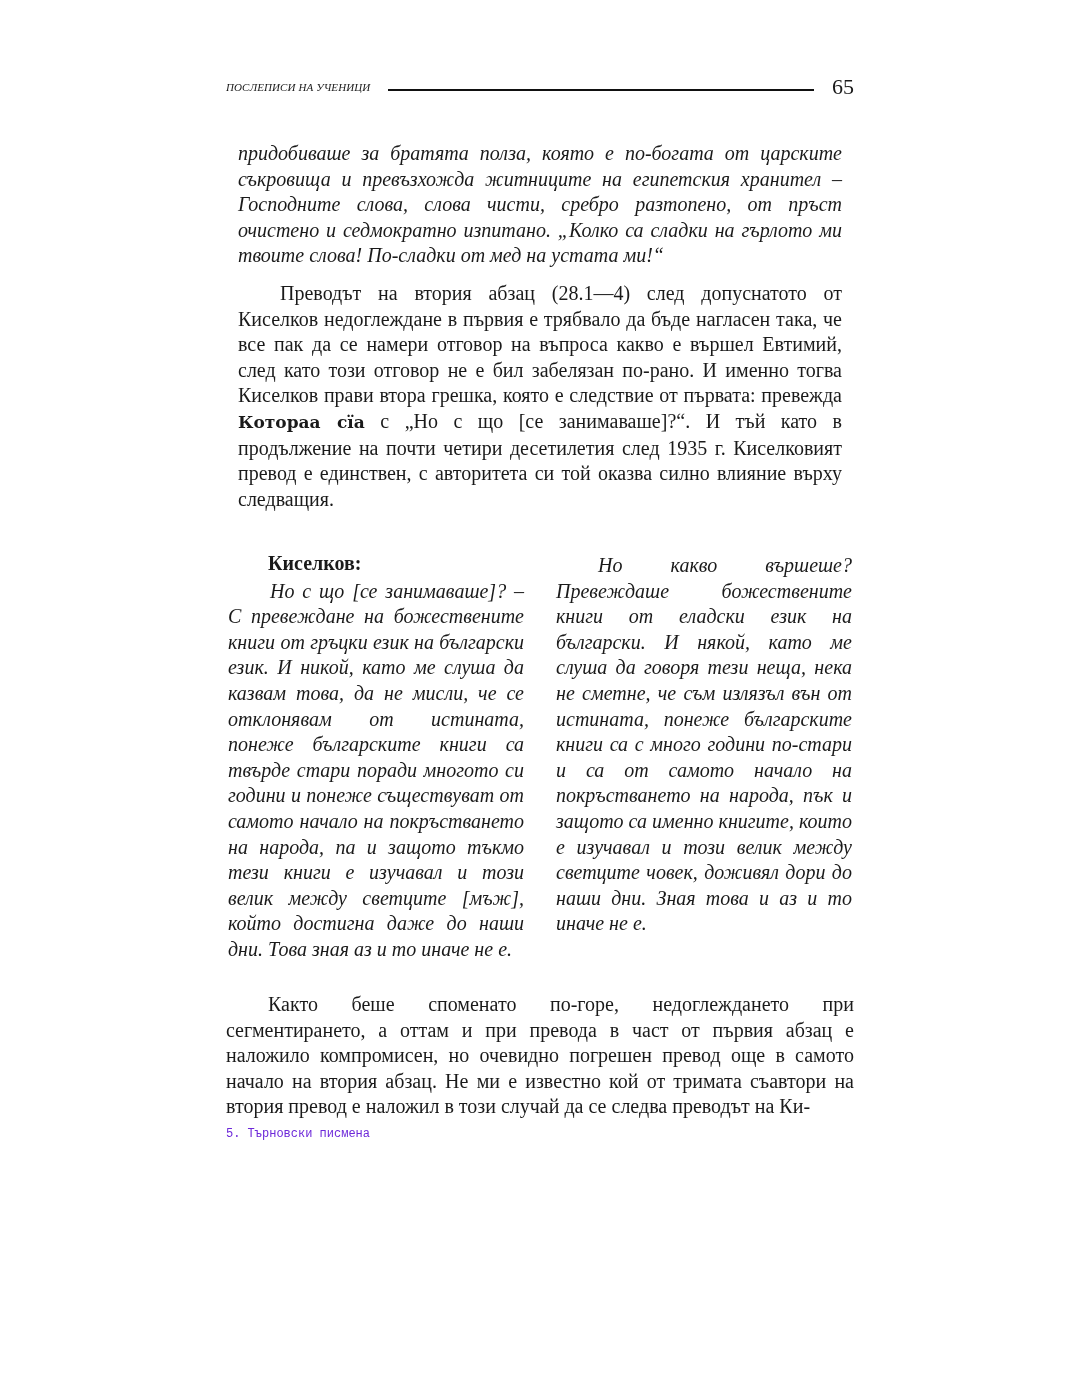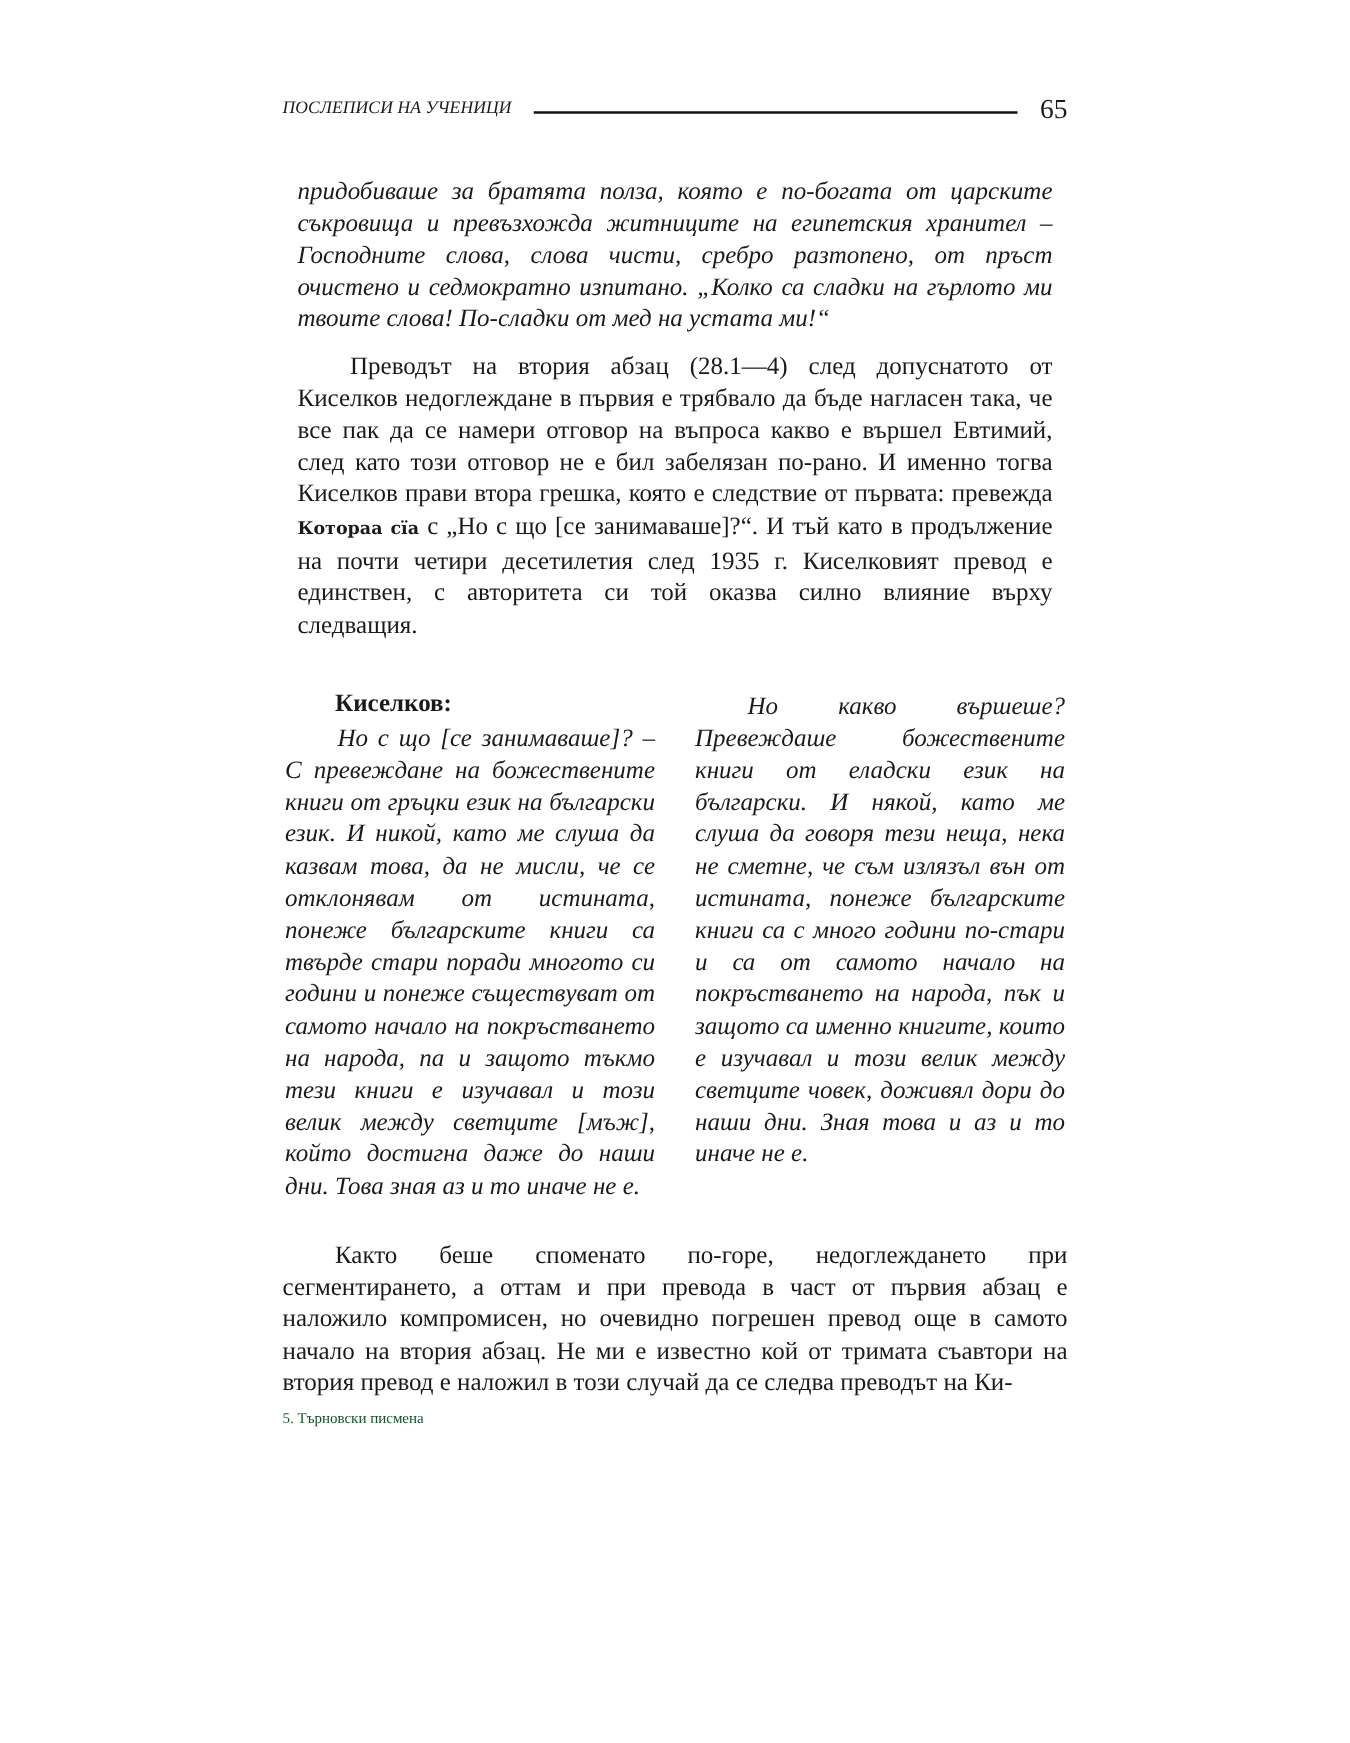--- a/index.html
+++ b/index.html
@@ -15,7 +15,7 @@
       display: flex; align-items: center;
     }
     .rh-title {
-      font-style: italic; font-size: 14px; letter-spacing: 0.1px;
+      font-style: italic; font-size: 11px; letter-spacing: 0.1px;
       white-space: nowrap;
     }
     .rh-rule {

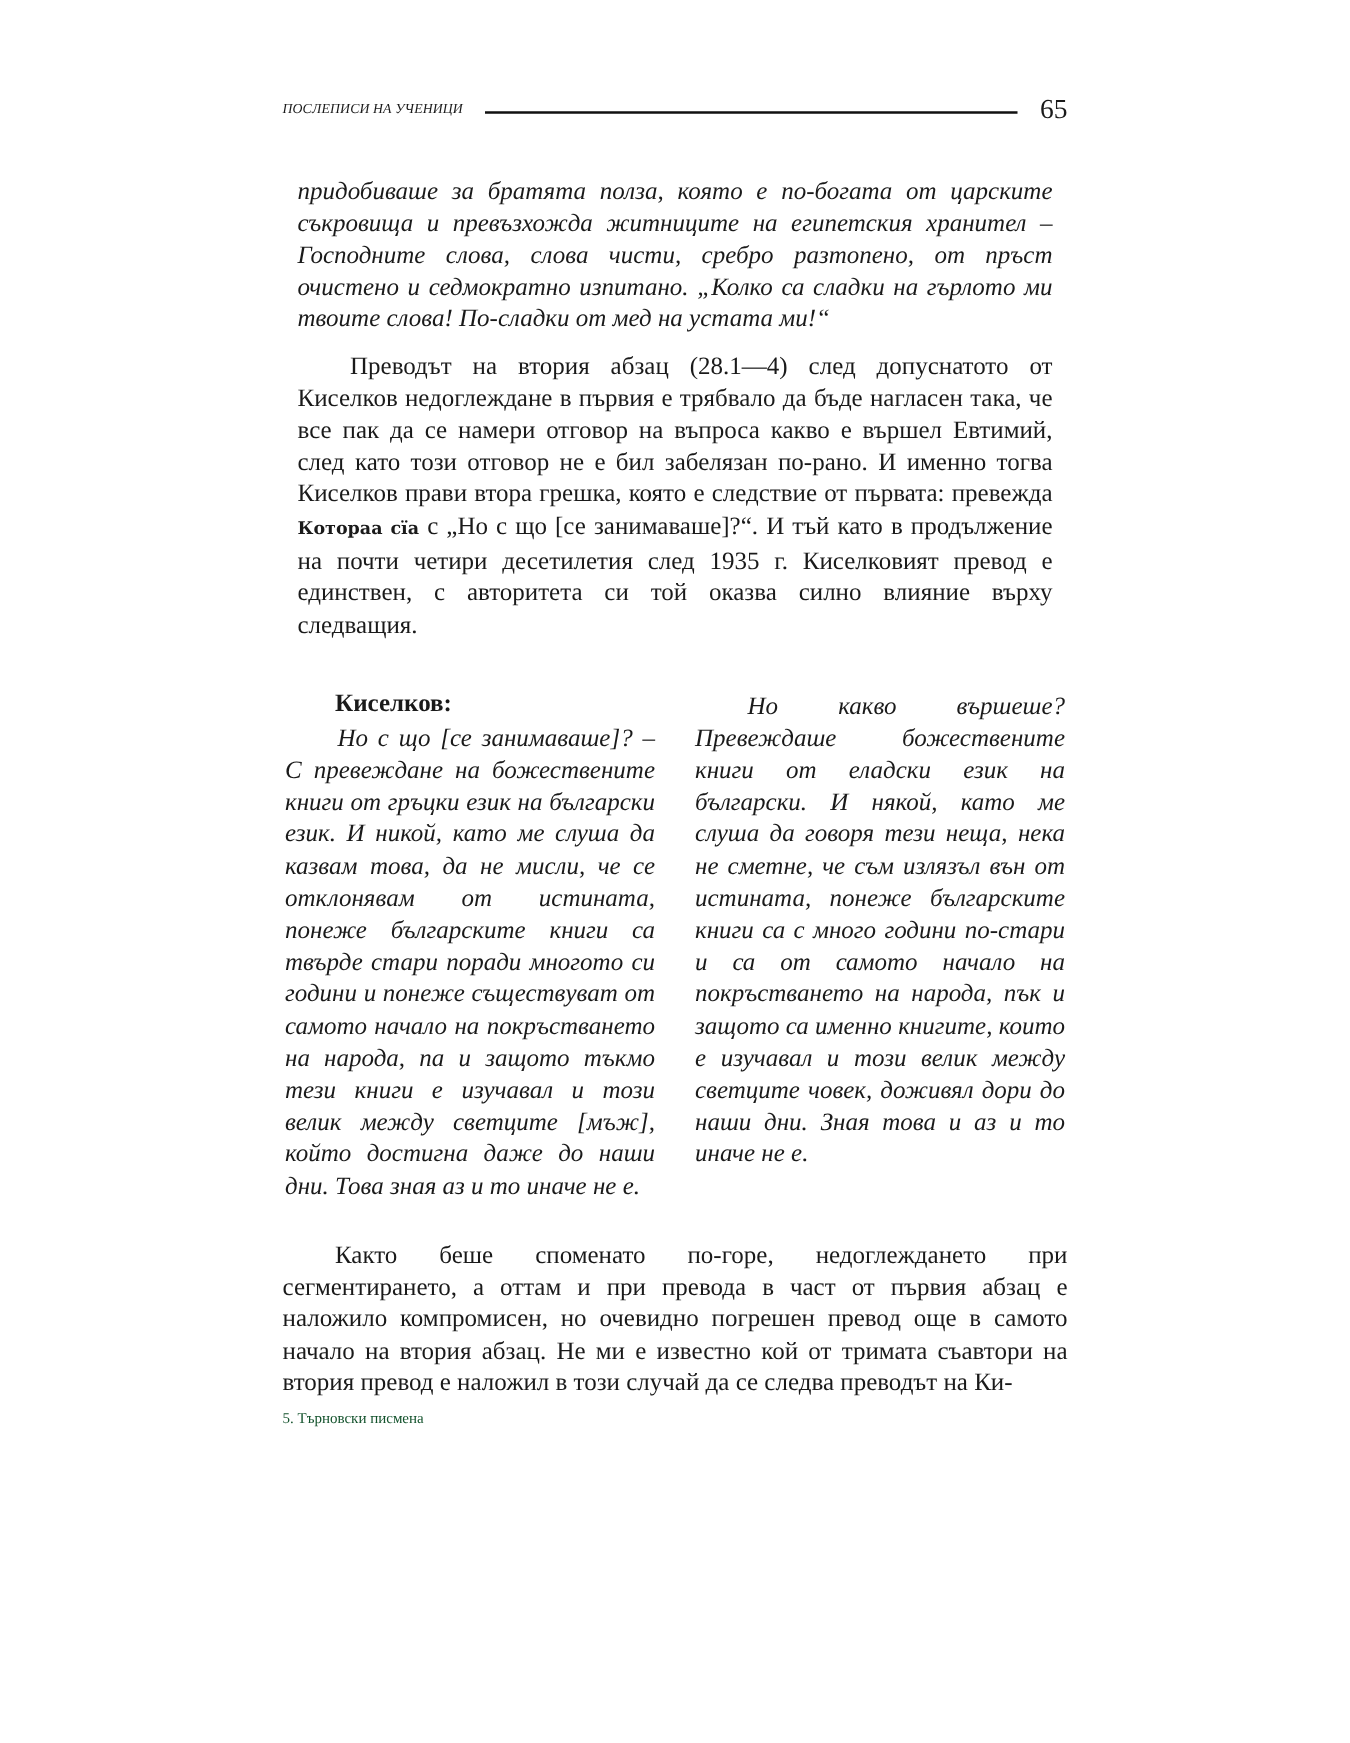--- a/index.html
+++ b/index.html
@@ -30,7 +30,7 @@
     .body-text p { margin: 12px; }
     .italic { font-style: italic; }
     .indent { text-indent: 42px; }
-    .slav { font-family: "DejaVu Serif", serif; font-size: 14px; font-weight: bold; }
+    .slav { font-family: "DejaVu Serif", serif; font-size: 17px; font-weight: bold; }
     .columns {
       position: absolute; top: 551px; left: 0; width: 628px;
       display: flex; justify-content: space-between;

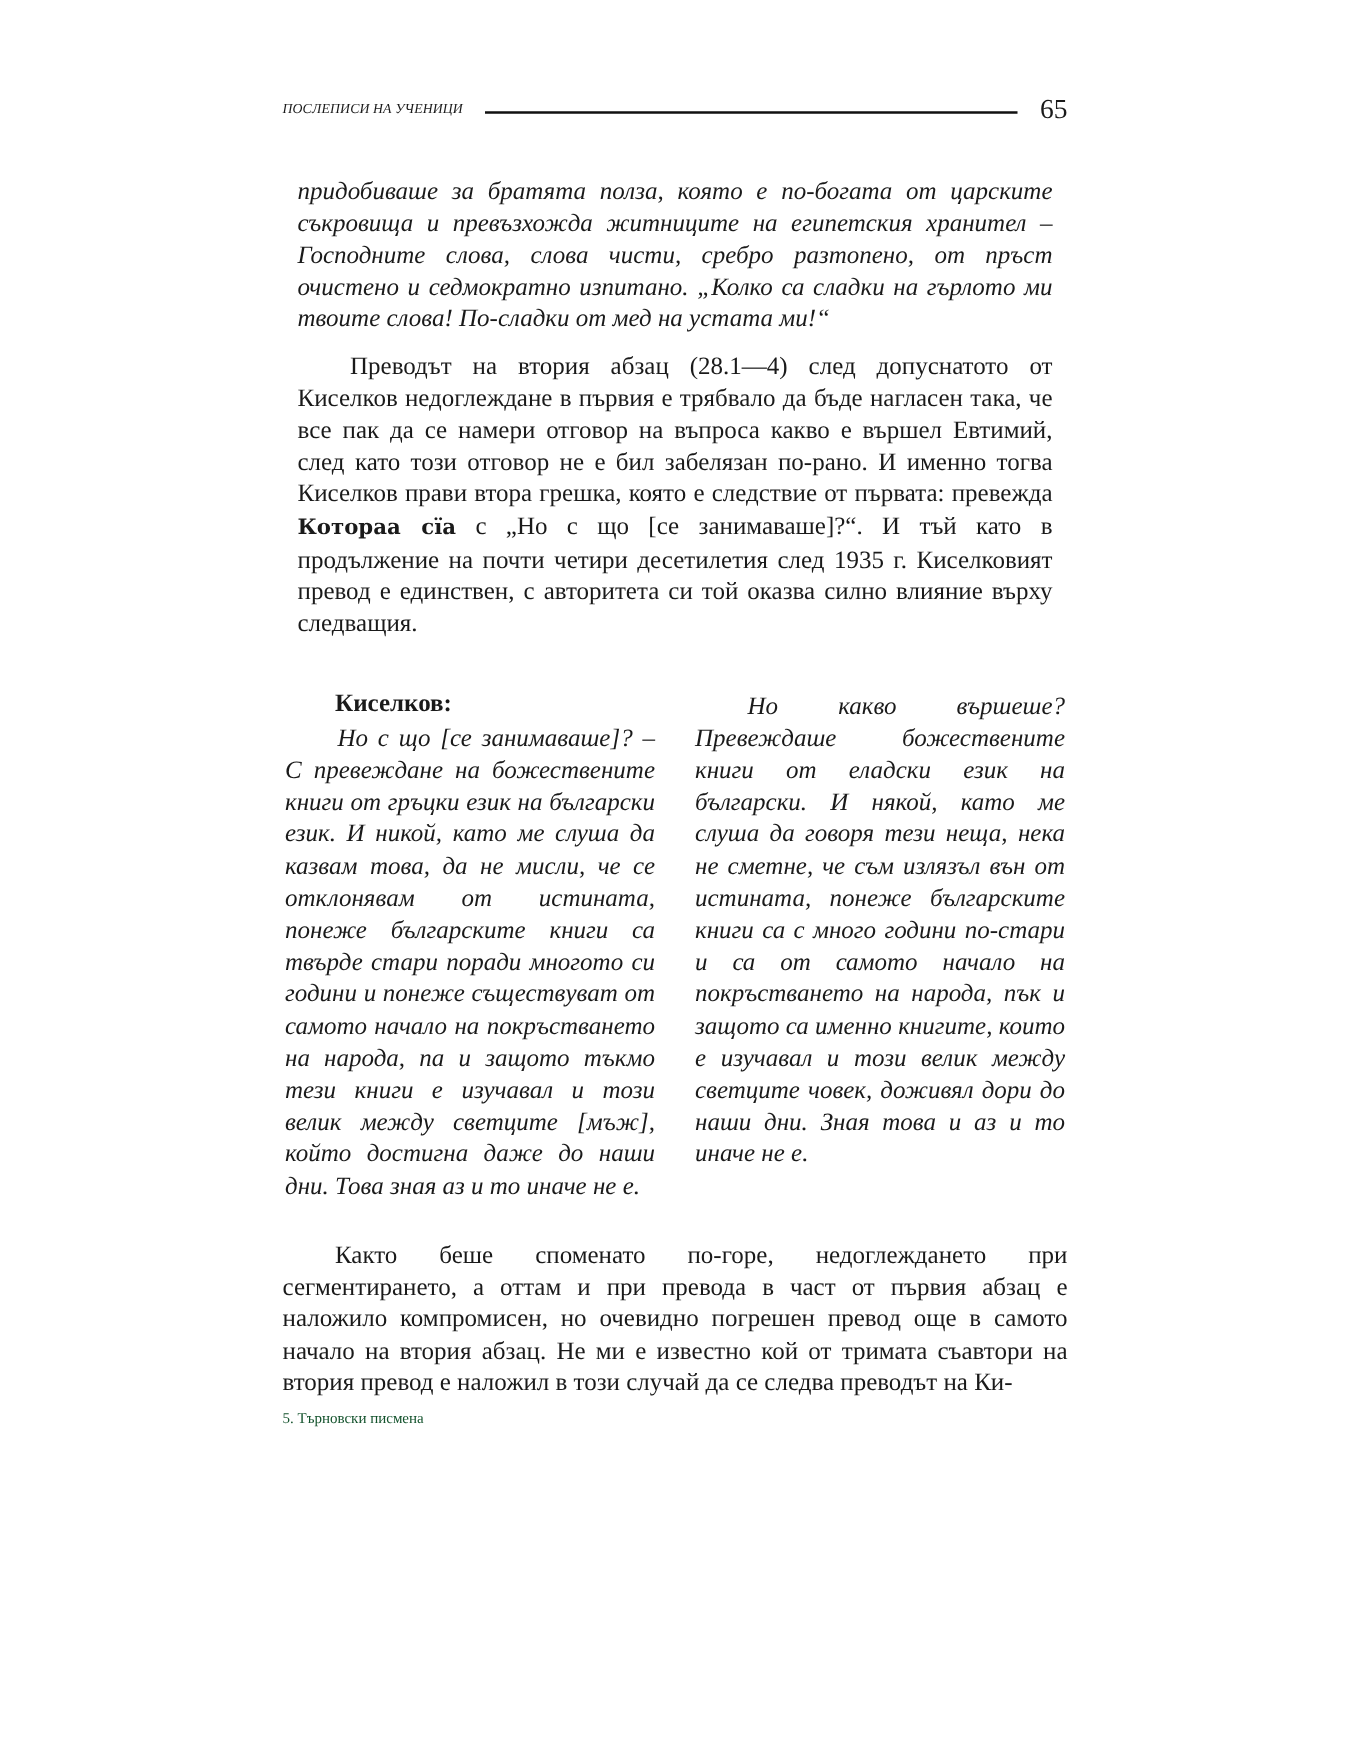--- a/index.html
+++ b/index.html
@@ -47,7 +47,7 @@
     .lower-text p { margin: 0; }
     .signature {
       position: absolute; top: 1127px; left: 0;
-      font-size: 12px; color: #14532d;
+      font-size: 12px; color: #6d28d9; font-family: Liberation Mono, monospace;
     }
   </style>
 </head>

